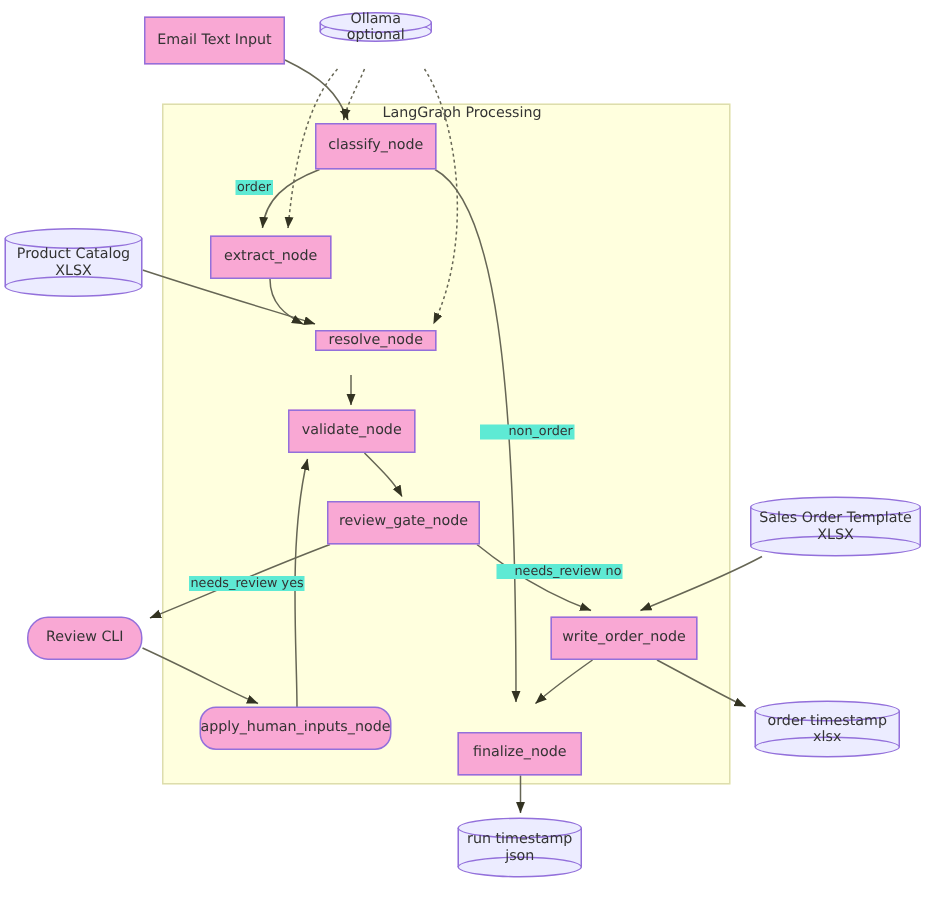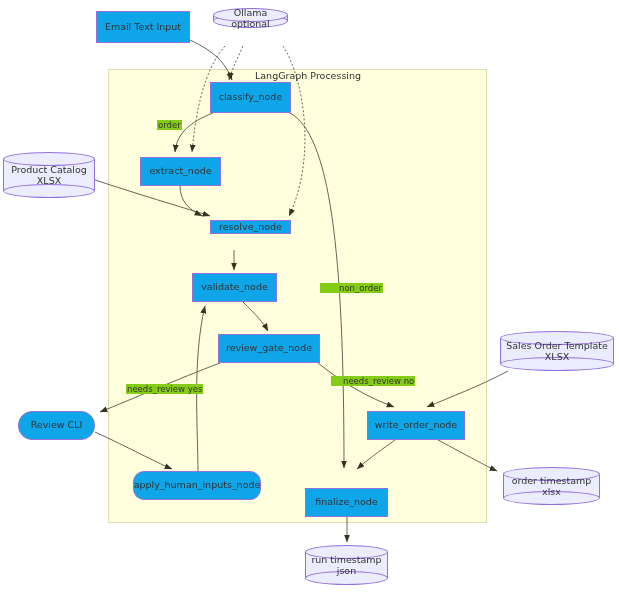--- a/index.html
+++ b/index.html
@@ -13,7 +13,7 @@
     position:absolute;font-size:9.5px;color:#333333;white-space:nowrap;
   }
   .node{
-    position:absolute;background:#0ea5e9;border:1px solid #9370db;
+    position:absolute;background:#f9a8d4;border:1px solid #9370db;
     display:flex;align-items:center;justify-content:center;
     font-size:9.5px;color:#333333;box-sizing:border-box;text-align:center;
     line-height:1.1;

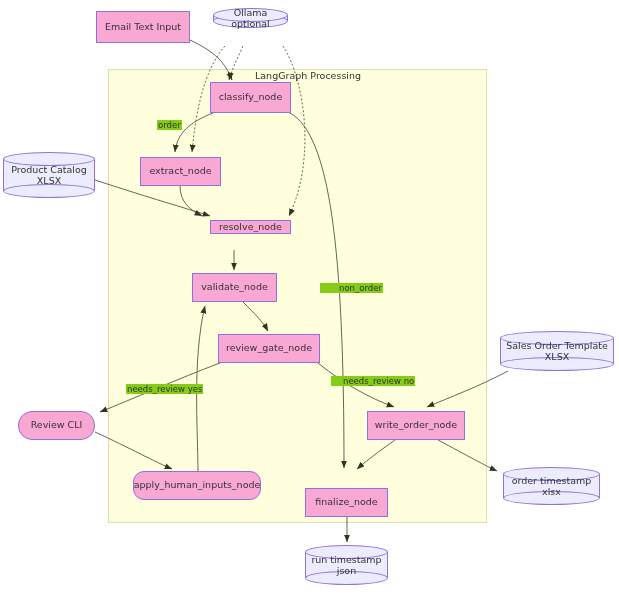--- a/index.html
+++ b/index.html
@@ -39,7 +39,7 @@
     font-size:9.5px;color:#333333;text-align:center;z-index:3;
   }
   .edge-label{
-    position:absolute;background:#84cc16;color:#333333;font-size:8.5px;
+    position:absolute;background:#5eead4;color:#333333;font-size:8.5px;
     padding:0 1px;white-space:nowrap;
   }
 </style>

